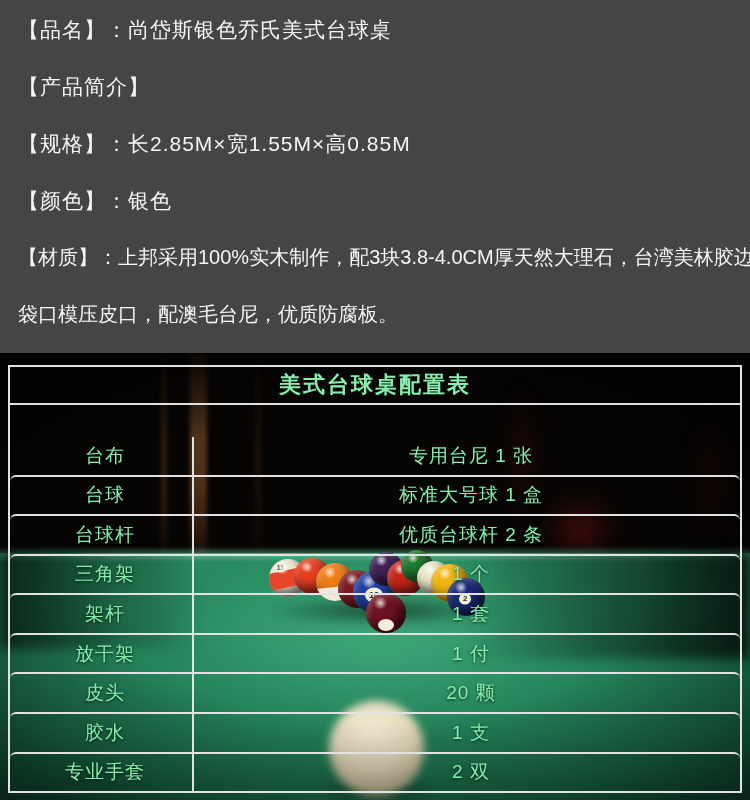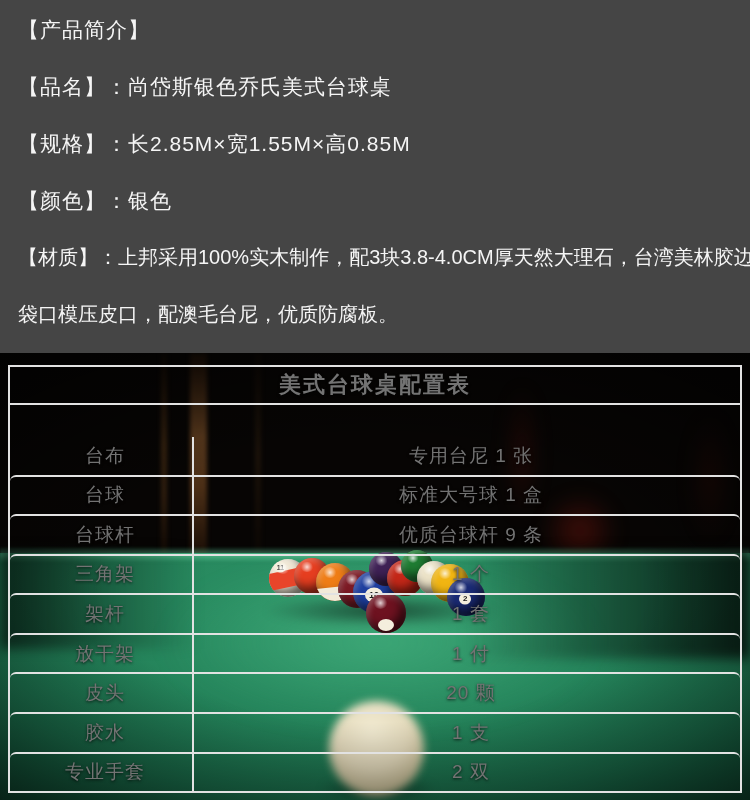--- a/index.html
+++ b/index.html
@@ -73,8 +73,8 @@
 <div class="page">
 
   <div class="top-section">
+    <div class="intro-line">【品名】：尚岱斯银色乔氏美式台球桌</div>
     <div class="intro-line">【产品简介】</div>
-    <div class="intro-line">【品名】：尚岱斯银色乔氏美式台球桌</div>
     <div class="intro-line">【规格】：长2.85M×宽1.55M×高0.85M</div>
     <div class="intro-line">【颜色】：银色</div>
     <div class="intro-line material">【材质】：上邦采用100%实木制作，配3块3.8-4.0CM厚天然大理石，台湾美林胶边，</div>

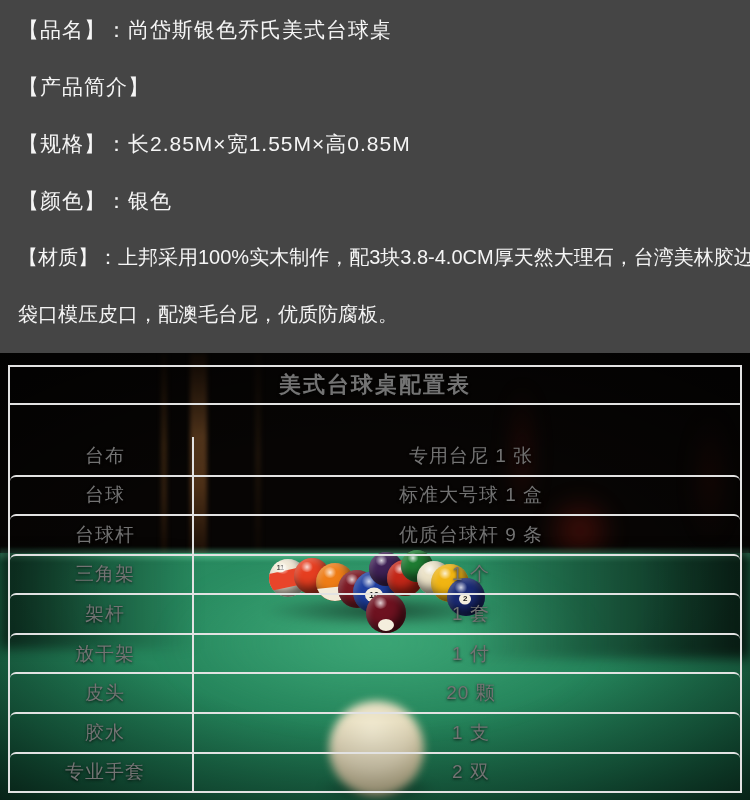--- a/index.html
+++ b/index.html
@@ -57,7 +57,7 @@
   
   .cfg-table { position:absolute; left:8px; top:12px; width:734px; height:428px;
     border:2px solid var(--border-c,#e2e2e2); display:flex; flex-direction:column;
-    color:#737373; text-shadow:0 1px 3px rgba(0,0,0,.75);gap:32px; }
+    color:#86efac; text-shadow:0 1px 3px rgba(0,0,0,.75);gap:32px; }
   .cfg-header { height:38px; flex:0 0 38px; border-bottom:2px solid var(--border-c,#e2e2e2);
     display:flex; align-items:center; justify-content:center; font-size:22px; font-weight:bold; letter-spacing:2px; }
   .cfg-rows { flex:1; display:flex; flex-direction:column; }

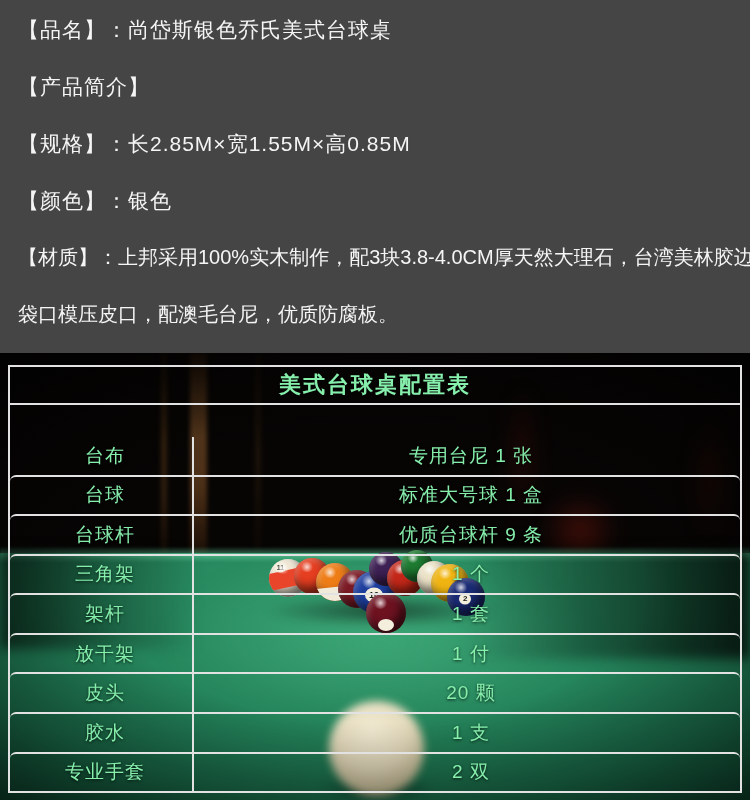--- a/index.html
+++ b/index.html
@@ -140,7 +140,7 @@
           </div>
           <div class="cfg-row">
             <div class="cell item">台球杆</div>
-            <div class="cell value">优质台球杆 9 条</div>
+            <div class="cell value">优质台球杆 2 条</div>
           </div>
           <div class="cfg-row">
             <div class="cell item">三角架</div>

